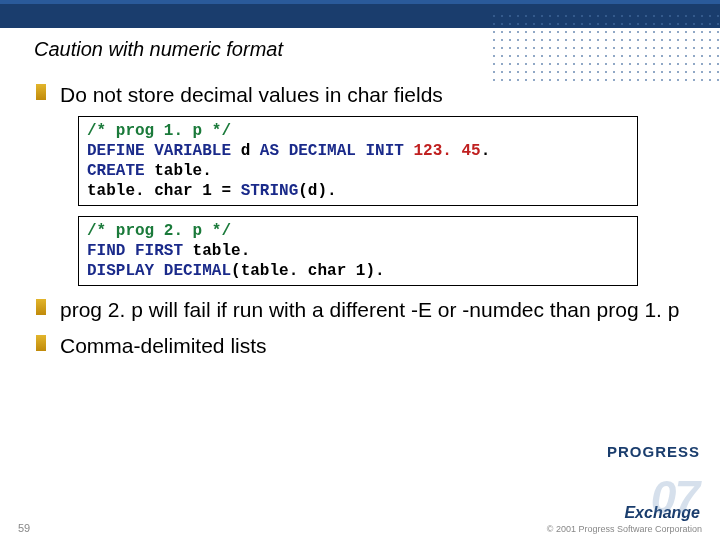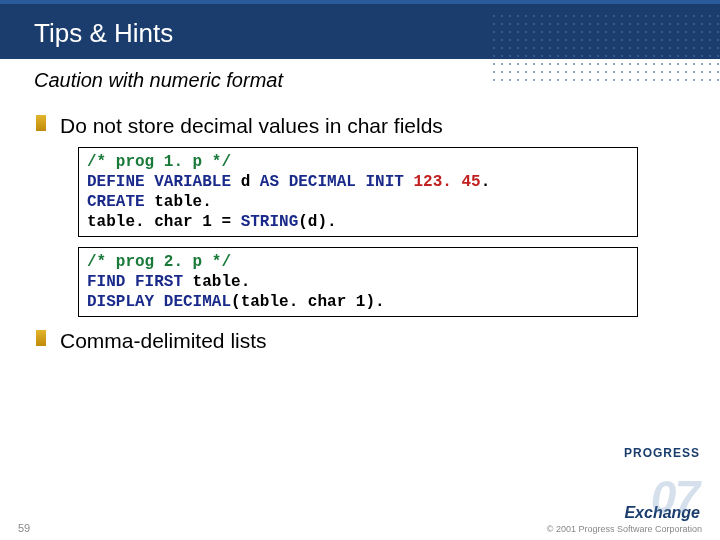--- a/index.html
+++ b/index.html
@@ -133,7 +133,6 @@
 
 <div class="header-band">
   <div class="header-dots"></div>
-  <div class="slide-title">Tips &amp; Hints</div>
 </div>
 
 <div class="subtitle">Caution with numeric format</div>

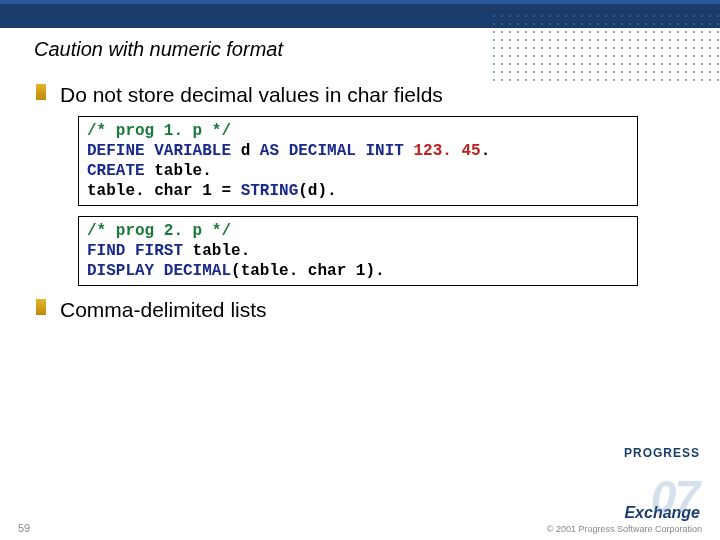--- a/index.html
+++ b/index.html
@@ -153,6 +153,10 @@
 <span class="kw-navy">FIND FIRST</span><span> table.</span>
 <span class="kw-navy">DISPLAY DECIMAL</span><span>(table. char 1).</span></div>
 
+  <div class="bullet-row">
+    <div class="bullet-mark"></div>
+    <div class="bullet-text">prog 2. p will fail if run with a different -E or -numdec than prog 1. p</div>
+  </div>
 
   <div class="bullet-row">
     <div class="bullet-mark"></div>

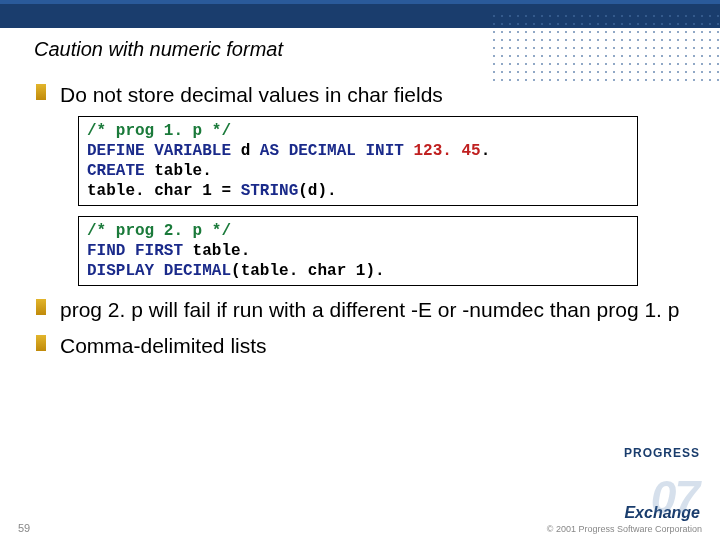--- a/index.html
+++ b/index.html
@@ -98,7 +98,7 @@
     text-align: right;
   }
   .progress-word {
-    font-size: 12px;
+    font-size: 15px;
     letter-spacing: 1px;
     color: #1a3d6d;
     font-weight: bold;

